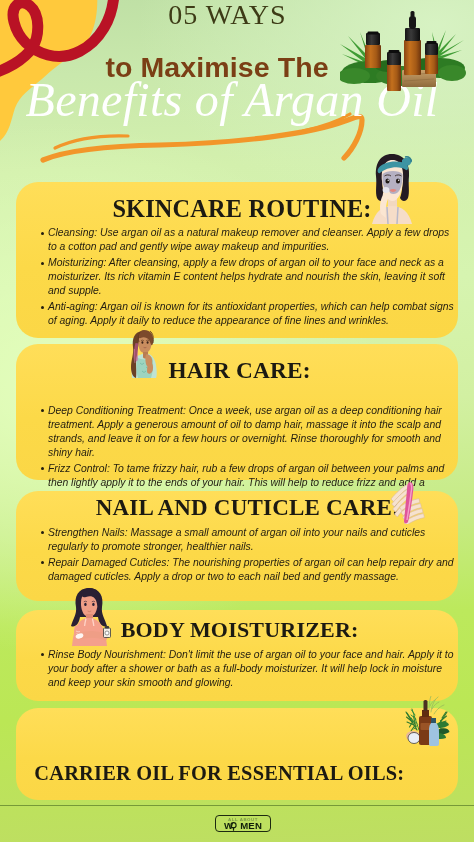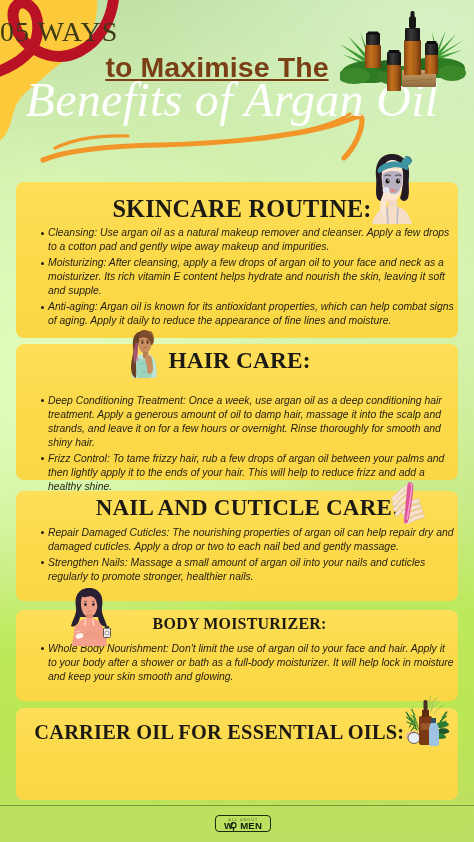--- a/index.html
+++ b/index.html
@@ -15,7 +15,7 @@
 
   
   .deco{position:absolute;left:0;top:0;width:474px;height:200px;}
-  .l1{position:absolute;left:0;top:17px;width:455px;
+  .l1{position:absolute;left:0;top:0;width:455px;text-align:center;
       font-family:"Liberation Serif",serif;font-size:28px;letter-spacing:1.0px;
       line-height:29px;color:#3d3b16;}
   .l2{position:absolute;left:0;top:53px;width:434px;text-align:center;

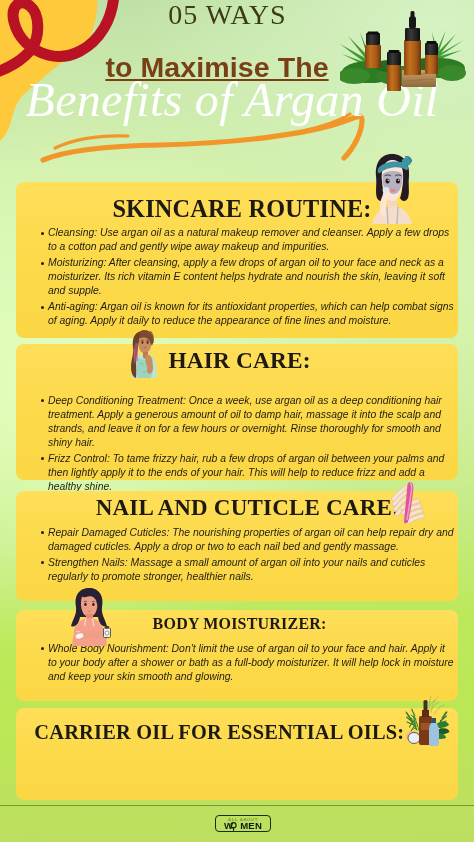--- a/index.html
+++ b/index.html
@@ -20,7 +20,7 @@
       line-height:29px;color:#3d3b16;}
   .l2{position:absolute;left:0;top:53px;width:434px;text-align:center;
       font-family:"Liberation Sans",sans-serif;font-weight:bold;font-size:28.5px;
-      line-height:29px;letter-spacing:0.1px;color:#7b3f15;text-decoration:underline;}
+      line-height:29px;letter-spacing:0.1px;color:#7b3f15;}
   .l3{position:absolute;left:0;top:76px;width:464px;text-align:center;
       font-family:"Liberation Serif",serif;font-style:italic;
       font-size:48px;line-height:48px;letter-spacing:0.3px;color:#ffffff;}

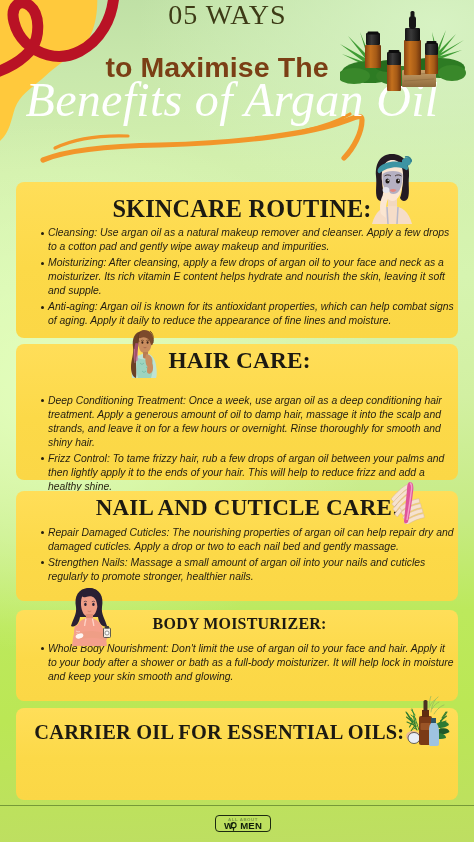--- a/index.html
+++ b/index.html
@@ -27,7 +27,7 @@
   .bottles{position:absolute;left:340px;top:0px;width:130px;height:100px;}
 
   
-  .card{position:absolute;left:16px;width:442px;background:linear-gradient(180deg,#ffde59 0%,#fcd948 55%,#fbd746 100%);border-radius:8px;
+  .card{position:absolute;left:16px;width:442px;background:linear-gradient(180deg,#ffde59 0%,#fcd948 55%,#fbd746 100%);border-radius:22px;
         box-sizing:border-box;padding:0 4px 0 22px;}
   .h{font-family:"Liberation Serif",serif;font-weight:bold;font-size:24.2px;
      line-height:28px;color:#1c1a12;text-align:center;letter-spacing:0.2px;

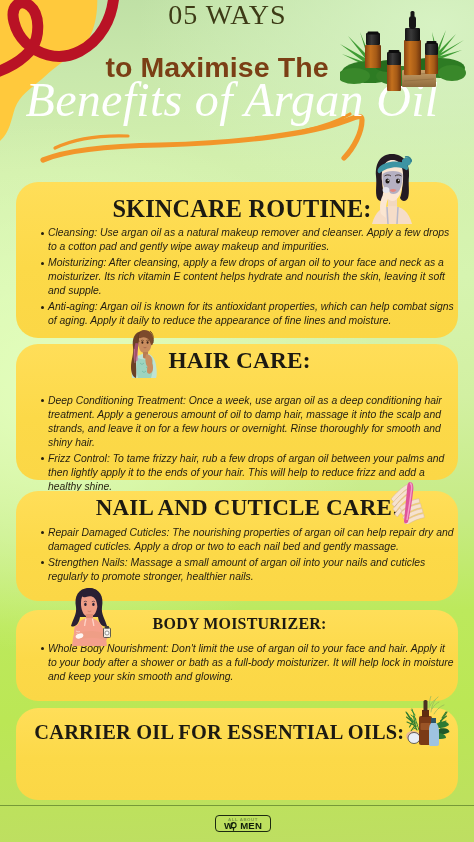--- a/index.html
+++ b/index.html
@@ -152,7 +152,7 @@
         <ul class="bl" style="margin-top: 3.8px;">
           <li><b>Cleansing:</b> <span>Use argan oil as a natural makeup remover and cleanser. Apply a few drops to a cotton pad and gently wipe away makeup and impurities.</span></li>
           <li><b>Moisturizing:</b> <span>After cleansing, apply a few drops of argan oil to your face and neck as a moisturizer. Its rich vitamin E content helps hydrate and nourish the skin, leaving it soft and supple.</span></li>
-          <li><b>Anti-aging:</b> <span>Argan oil is known for its antioxidant properties, which can help combat signs of aging. Apply it daily to reduce the appearance of fine lines and moisture.</span></li>
+          <li><b>Anti-aging:</b> <span>Argan oil is known for its antioxidant properties, which can help combat signs of aging. Apply it daily to reduce the appearance of fine lines and wrinkles.</span></li>
         </ul>
       </div>
       <div class="card" style="top: 344px; height: 135.5px;">

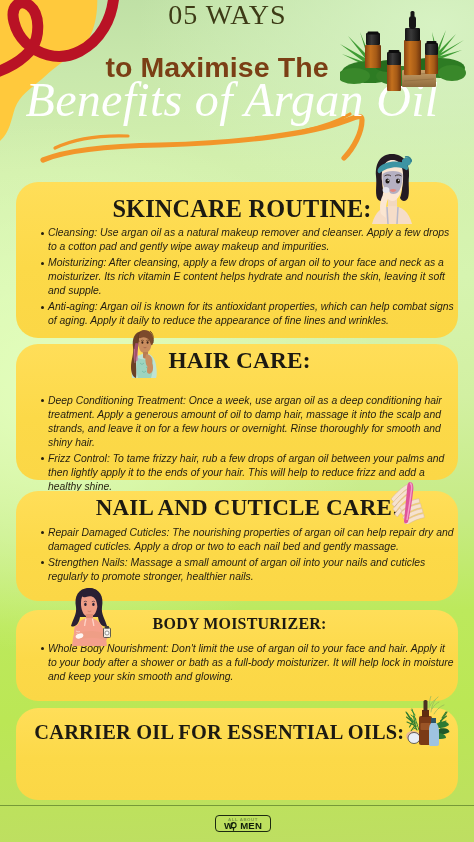--- a/index.html
+++ b/index.html
@@ -156,7 +156,7 @@
         </ul>
       </div>
       <div class="card" style="top: 344px; height: 135.5px;">
-        <div class="h" style="padding-top: 2px; font-size: 23.3px; transform: translateX(1.6px);">HAIR CARE:</div>
+        <div class="h" style="padding-top: 12px; font-size: 23.3px; transform: translateX(1.6px);">HAIR CARE:</div>
         <ul class="bl" style="margin-top: 20px;">
           <li><b>Deep Conditioning Treatment:</b> <span>Once a week, use argan oil as a deep conditioning hair treatment. Apply a generous amount of oil to damp hair, massage it into the scalp and strands, and leave it on for a few hours or overnight. Rinse thoroughly for smooth and shiny hair.</span></li>
           <li><b>Frizz Control:</b> <span>To tame frizzy hair, rub a few drops of argan oil between your palms and then lightly apply it to the ends of your hair. This will help to reduce frizz and add a healthy shine.</span></li>

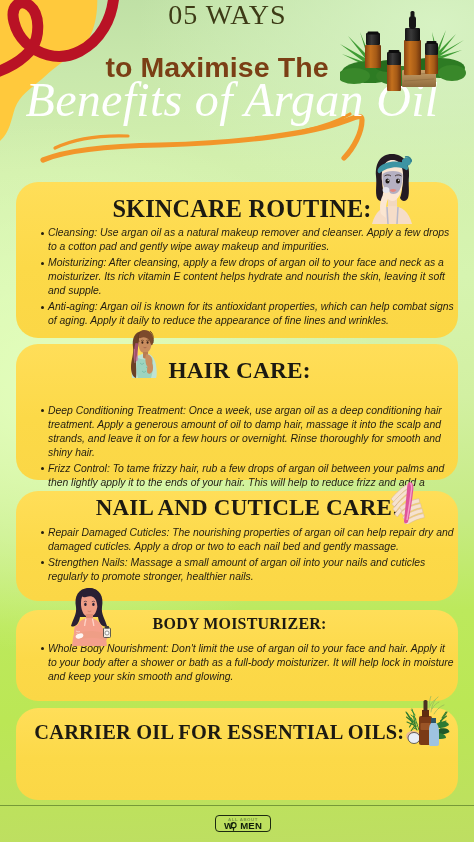--- a/index.html
+++ b/index.html
@@ -165,8 +165,8 @@
       <div class="card" style="top: 491px; height: 109.5px;">
         <div class="h" style="padding-top: 3px; font-size: 23px; transform: translateX(9.8px);">NAIL AND CUTICLE CARE:</div>
         <ul class="bl" style="margin-top: 3.8px;">
+          <li><b>Strengthen Nails:</b> <span>Massage a small amount of argan oil into your nails and cuticles regularly to promote stronger, healthier nails.</span></li>
           <li><b>Repair Damaged Cuticles:</b> <span>The nourishing properties of argan oil can help repair dry and damaged cuticles. Apply a drop or two to each nail bed and gently massage.</span></li>
-          <li><b>Strengthen Nails:</b> <span>Massage a small amount of argan oil into your nails and cuticles regularly to promote stronger, healthier nails.</span></li>
         </ul>
       </div>
       <div class="card" style="top: 610px; height: 90.5px;">

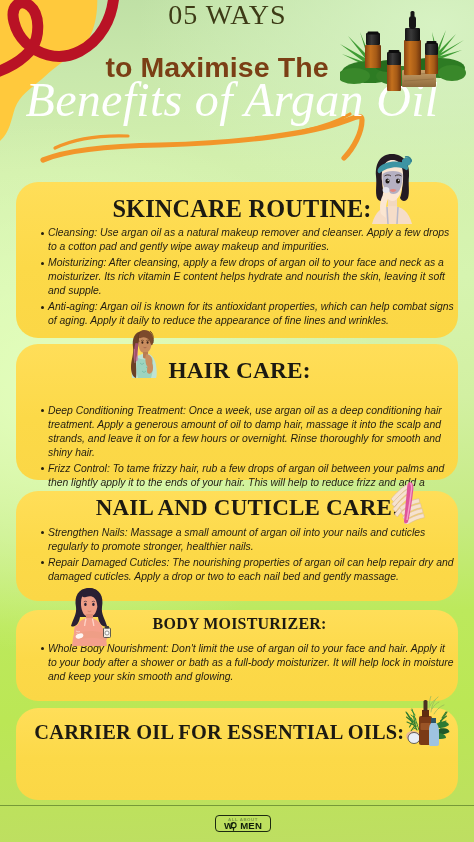--- a/index.html
+++ b/index.html
@@ -170,7 +170,7 @@
         </ul>
       </div>
       <div class="card" style="top: 610px; height: 90.5px;">
-        <div class="h" style="padding-top: 0; font-size: 16px; transform: translateX(1.6px);">BODY MOISTURIZER:</div>
+        <div class="h" style="padding-top: 6px; font-size: 22px; transform: translateX(1.6px);">BODY MOISTURIZER:</div>
         <ul class="bl" style="margin-top: 3.8px;">
           <li><b>Whole Body Nourishment:</b> <span>Don't limit the use of argan oil to your face and hair. Apply it to your body after a shower or bath as a full-body moisturizer. It will help lock in moisture and keep your skin smooth and glowing.</span></li>
         </ul>

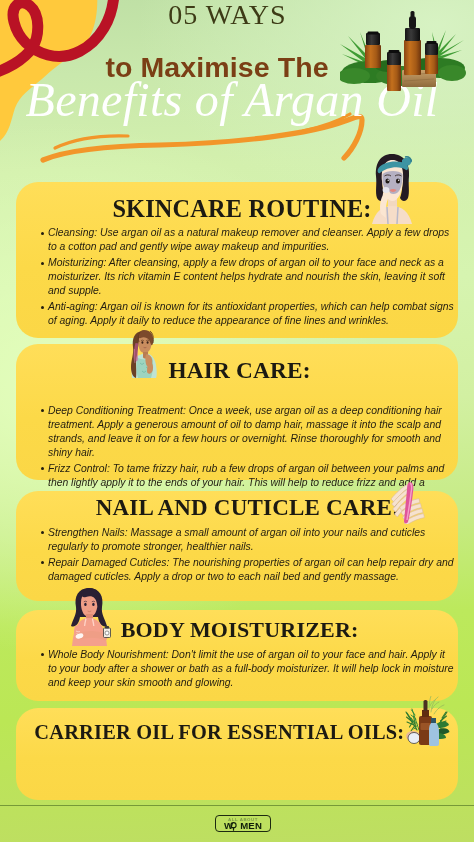--- a/index.html
+++ b/index.html
@@ -172,7 +172,7 @@
       <div class="card" style="top: 610px; height: 90.5px;">
         <div class="h" style="padding-top: 6px; font-size: 22px; transform: translateX(1.6px);">BODY MOISTURIZER:</div>
         <ul class="bl" style="margin-top: 3.8px;">
-          <li><b>Whole Body Nourishment:</b> <span>Don't limit the use of argan oil to your face and hair. Apply it to your body after a shower or bath as a full-body moisturizer. It will help lock in moisture and keep your skin smooth and glowing.</span></li>
+          <li><b>Rinse Body Nourishment:</b> <span>Don't limit the use of argan oil to your face and hair. Apply it to your body after a shower or bath as a full-body moisturizer. It will help lock in moisture and keep your skin smooth and glowing.</span></li>
         </ul>
       </div>
       <div class="card" style="top: 708px; height: 92px;">

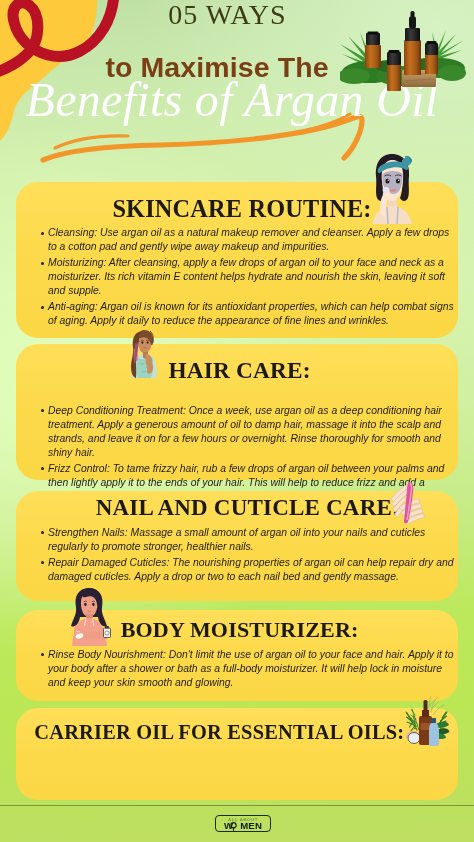--- a/index.html
+++ b/index.html
@@ -176,7 +176,7 @@
         </ul>
       </div>
       <div class="card" style="top: 708px; height: 92px;">
-        <div class="h" style="padding-top: 10px; font-size: 20.4px; transform: translateX(-18.7px);">CARRIER OIL FOR ESSENTIAL OILS:</div>
+        <div class="h" style="padding-top: 10px; font-size: 20.4px; transform: translateX(-18.7px); margin-top: 41px;">CARRIER OIL FOR ESSENTIAL OILS:</div>
       </div>
     </div>
 

